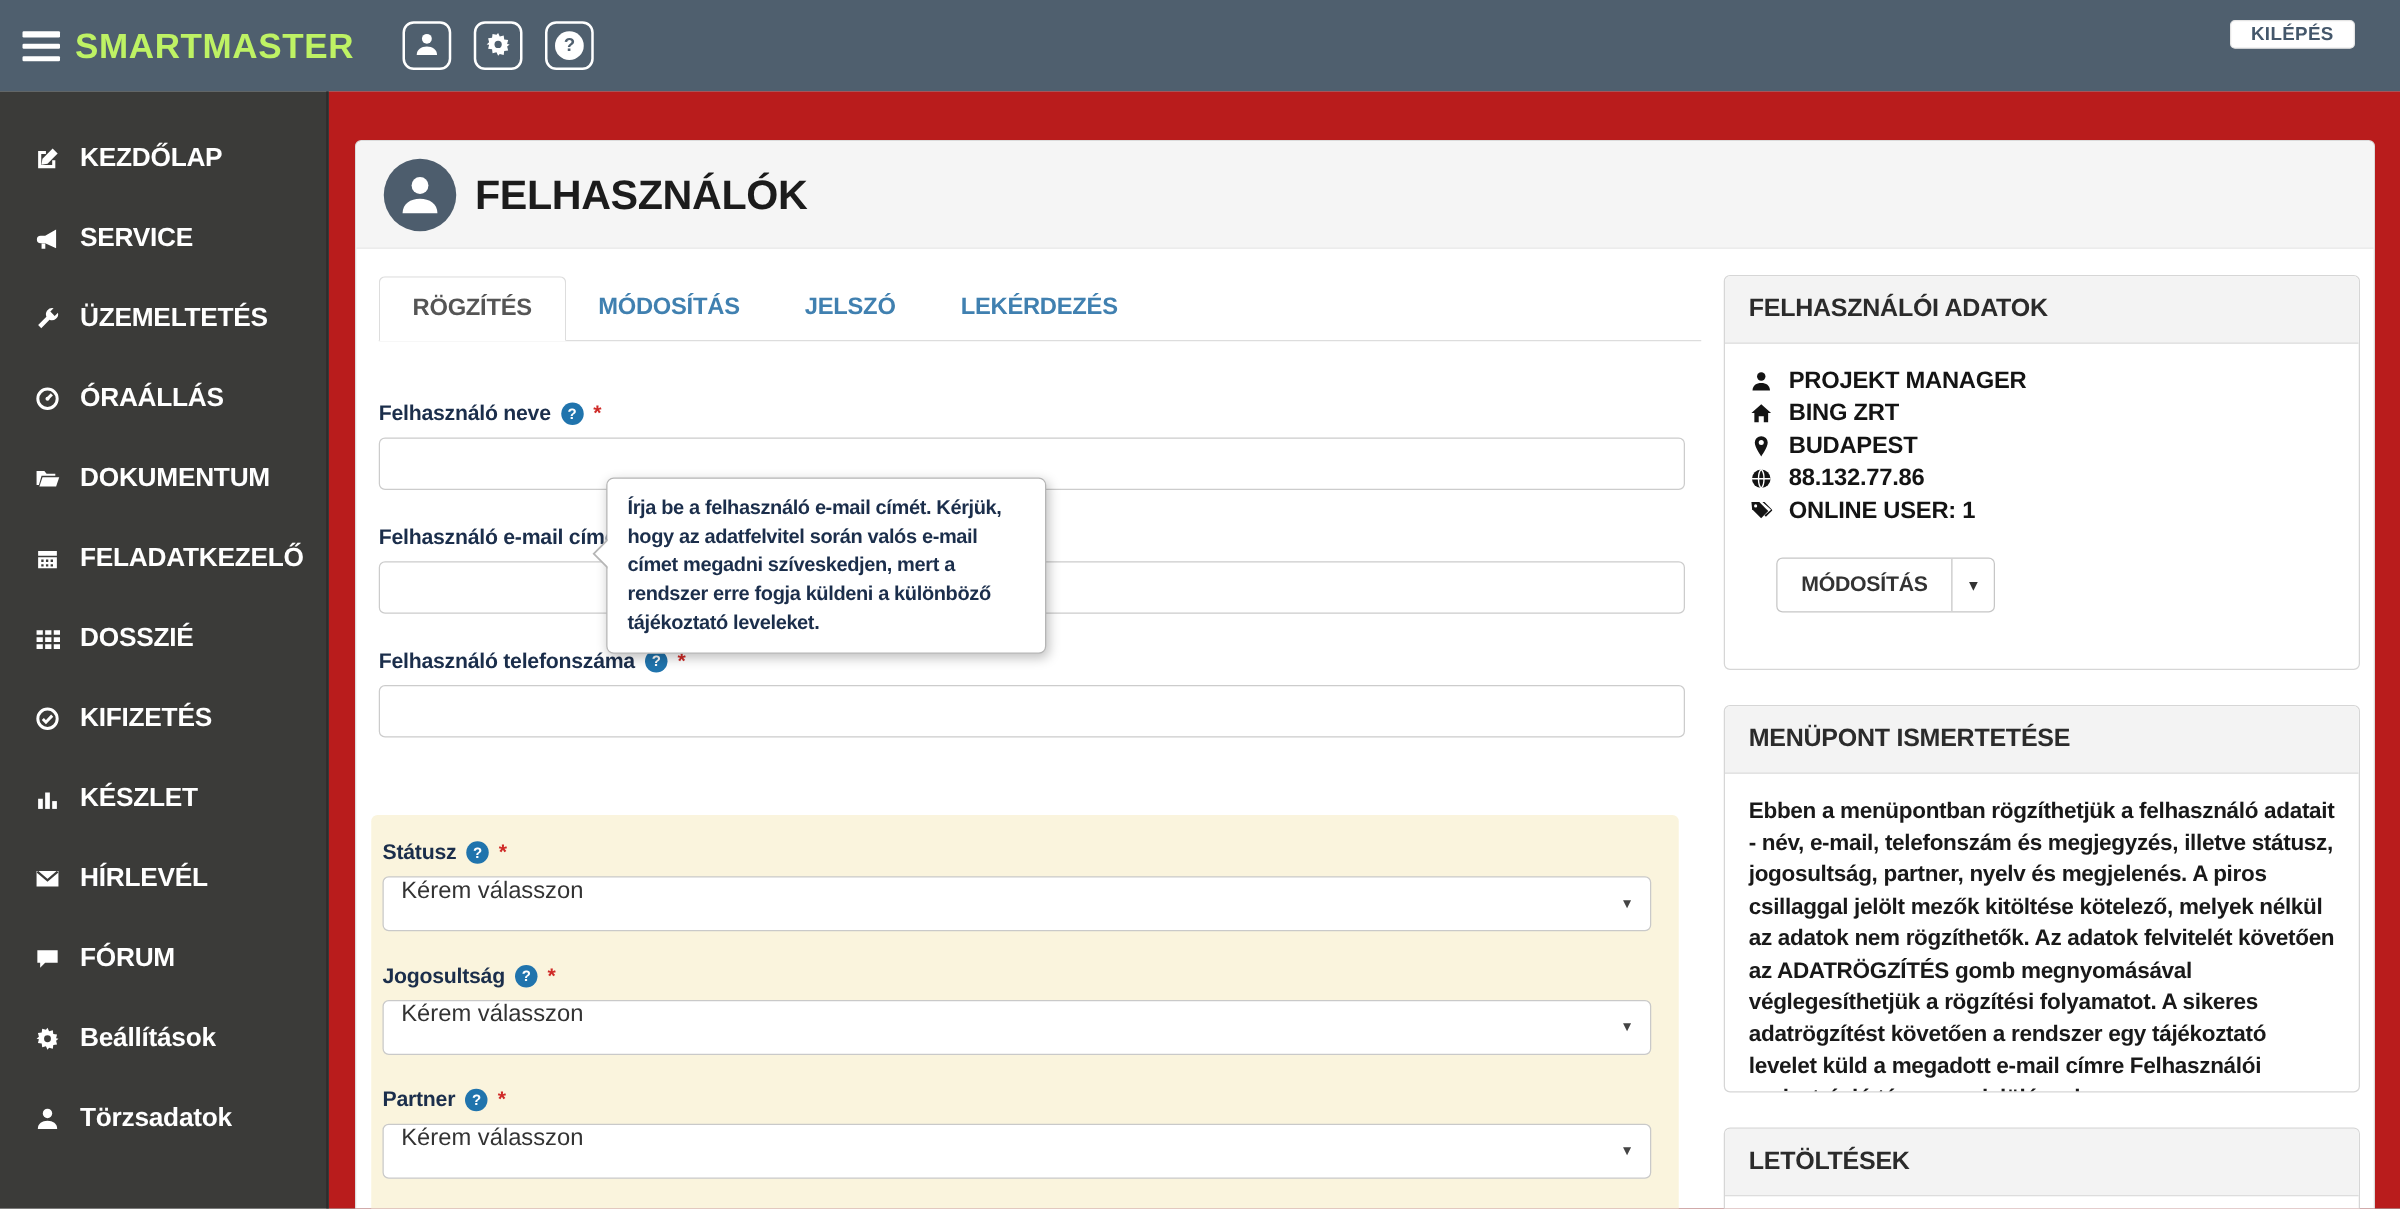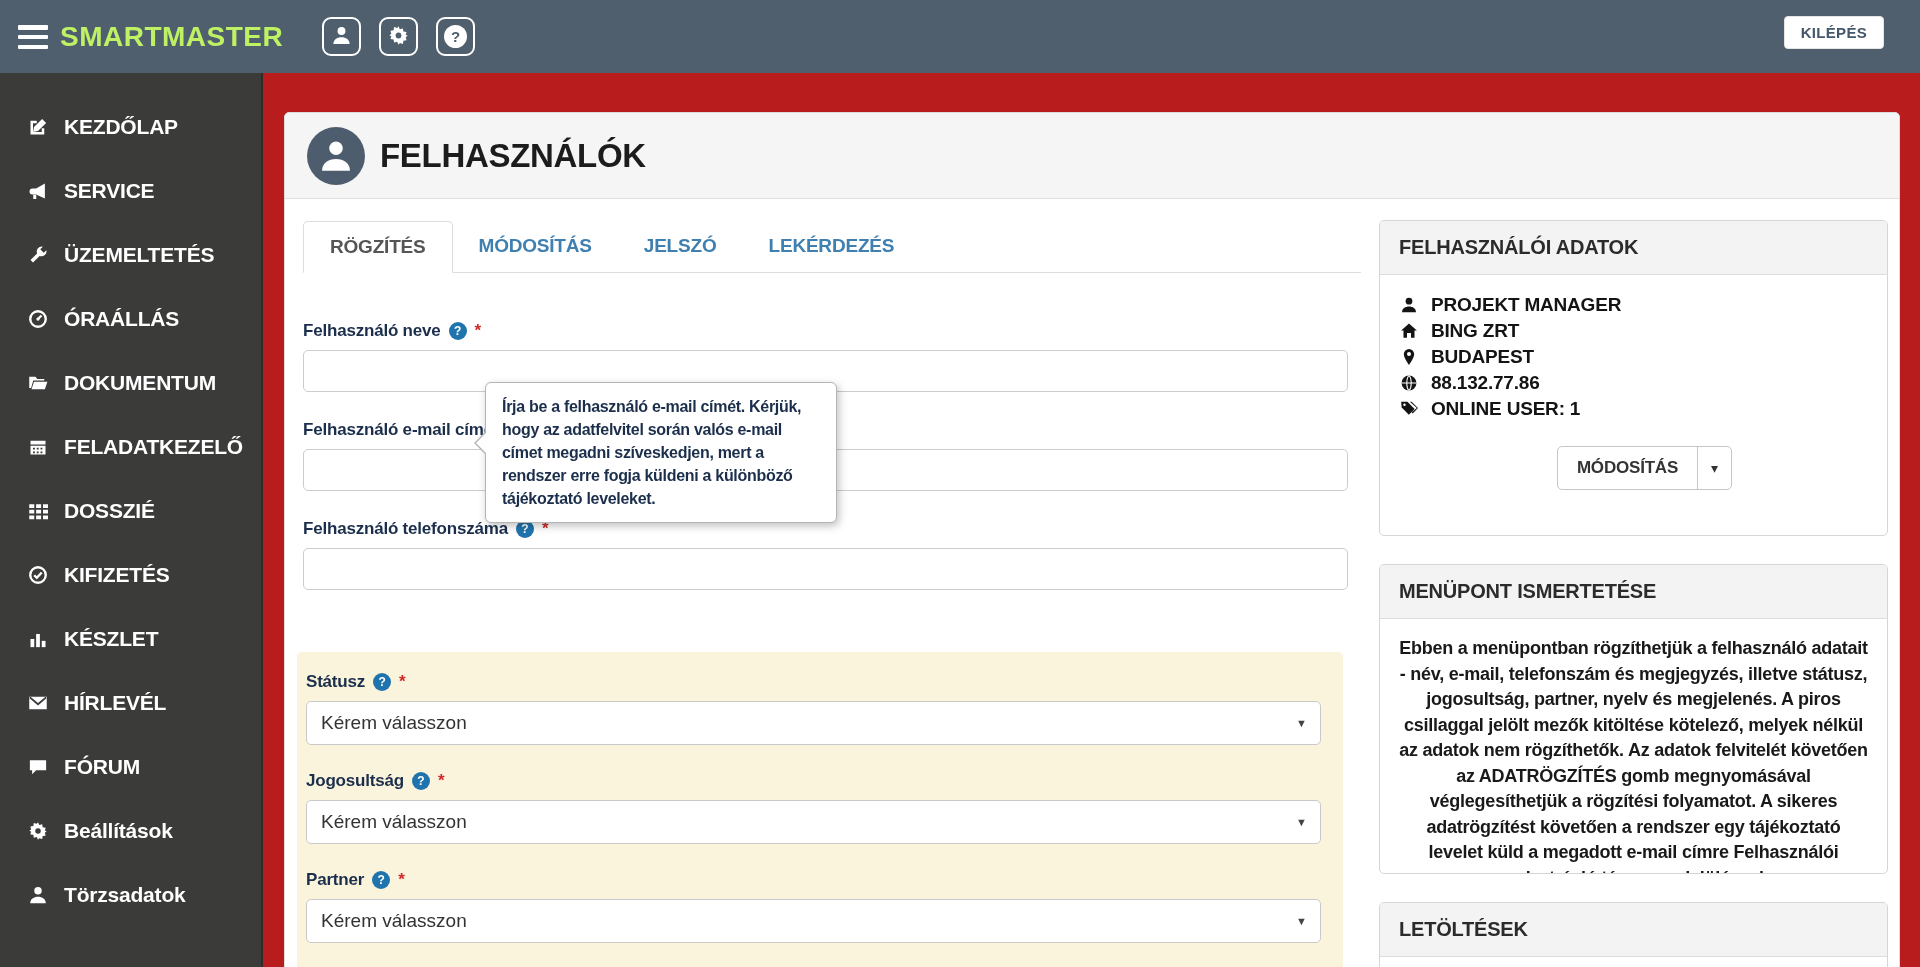--- a/index.html
+++ b/index.html
@@ -15,7 +15,7 @@
   .tb-btn { width:39px; height:39px; border:2px solid #fff; border-radius:9px; background:transparent; display:flex; align-items:center; justify-content:center; cursor:pointer; color:#fff; }
   .tb-btn svg { width:21px; height:21px; }
   .qbig { width:23px; height:23px; border-radius:50%; background:#fff; color:#4f5f6e; font-size:15px; font-weight:700; display:flex; align-items:center; justify-content:center; }
-  .logout { position:absolute; right:36px; top:16px; height:33px; padding:0 16px; background:#fff; border:1px solid #e5e5e5; border-radius:4px; color:#44576b; font-size:15px; font-weight:700; font-family:inherit; cursor:pointer; letter-spacing:.3px; }
+  .logout { position:absolute; right:36px; top:16px; height:23px; padding:0 16px; background:#fff; border:1px solid #e5e5e5; border-radius:4px; color:#44576b; font-size:15px; font-weight:700; font-family:inherit; cursor:pointer; letter-spacing:.3px; }
 
   
   .sidebar { position:absolute; left:0; top:73px; width:263px; height:894px; background:#3b3b39; --bg:#3b3b39; border-right:2px solid #2d2d2c; padding-top:22px; z-index:20; }

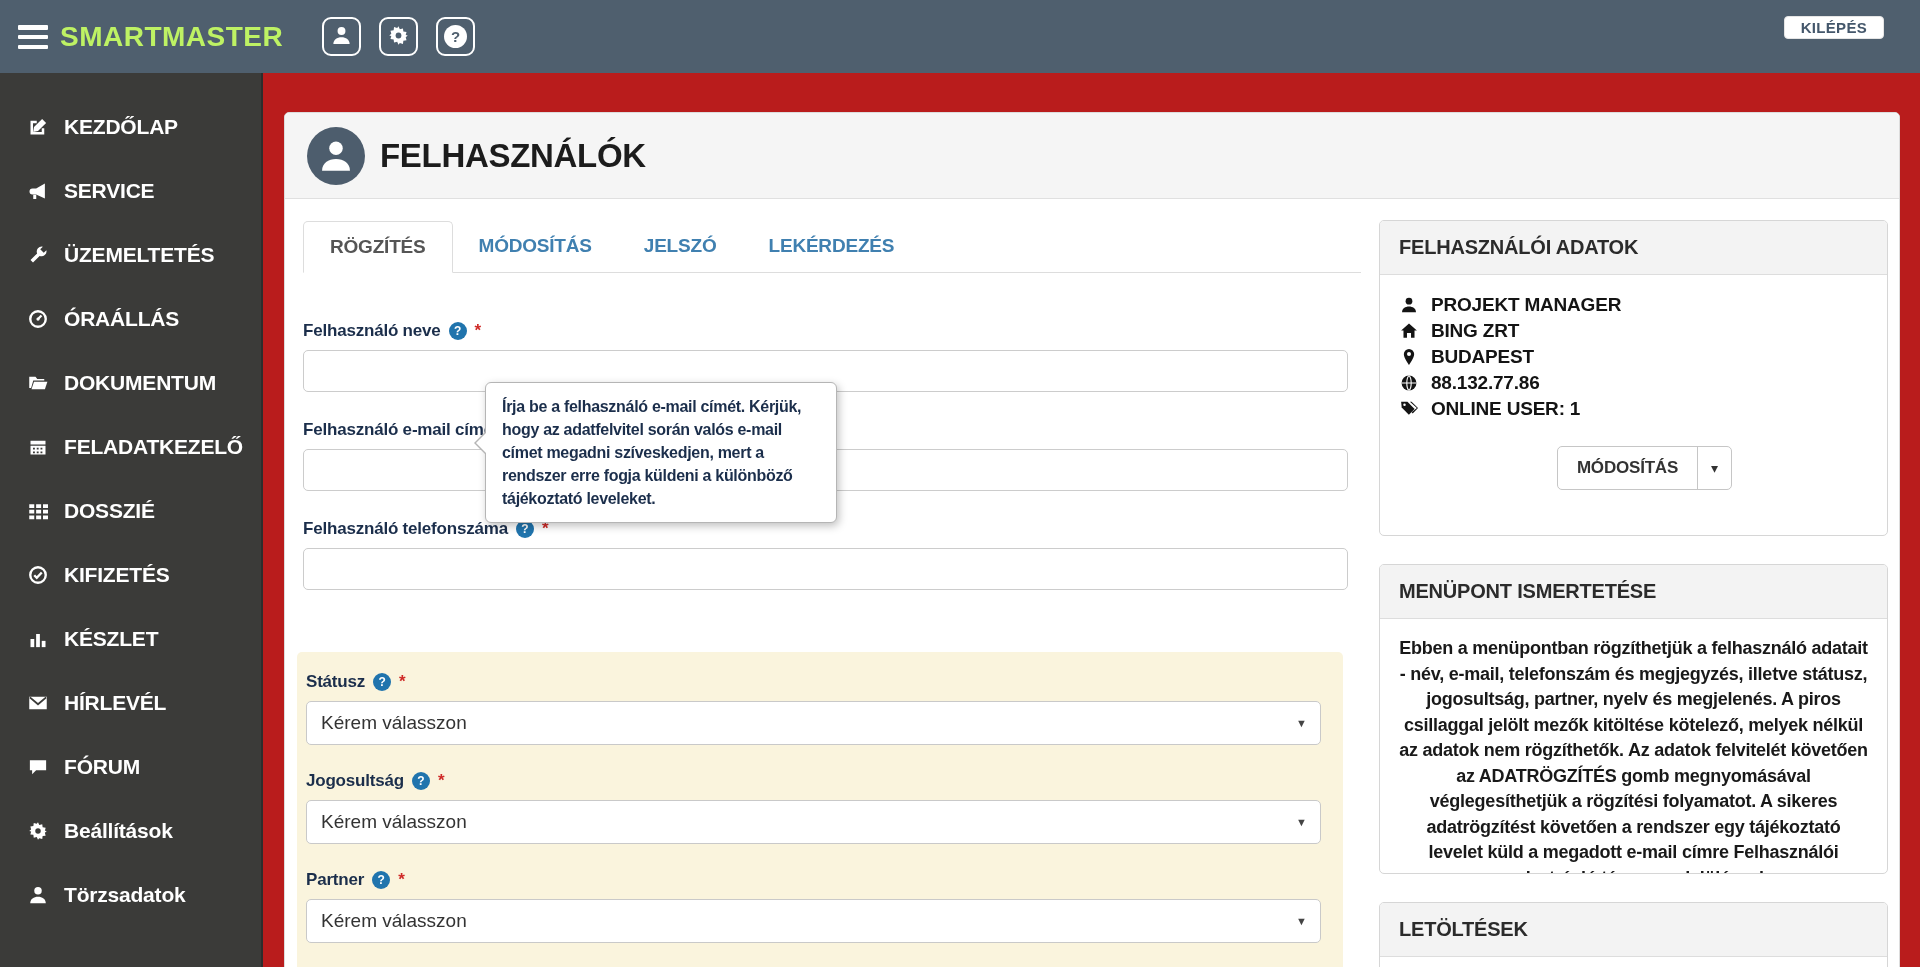--- a/index.html
+++ b/index.html
@@ -57,7 +57,7 @@
 
   
   .right-col { position:absolute; left:1094px; top:107px; width:509px; }
-  .rpanel { background:#fff; border:1px solid #d6d6d6; border-radius:5px; overflow:hidden; margin-bottom:28px;text-align:center; }
+  .rpanel { background:#fff; border:1px solid #d6d6d6; border-radius:5px; overflow:hidden; margin-bottom:28px; }
   .rhead { height:54px; background:#f3f3f3; border-bottom:1px solid #ddd; display:flex; align-items:center; padding:0 19px; font-size:20px; font-weight:700; color:#2b2b2b; letter-spacing:-.2px; }
   .rbody { padding:17px 19px; }
   #user-panel { height:316px; }

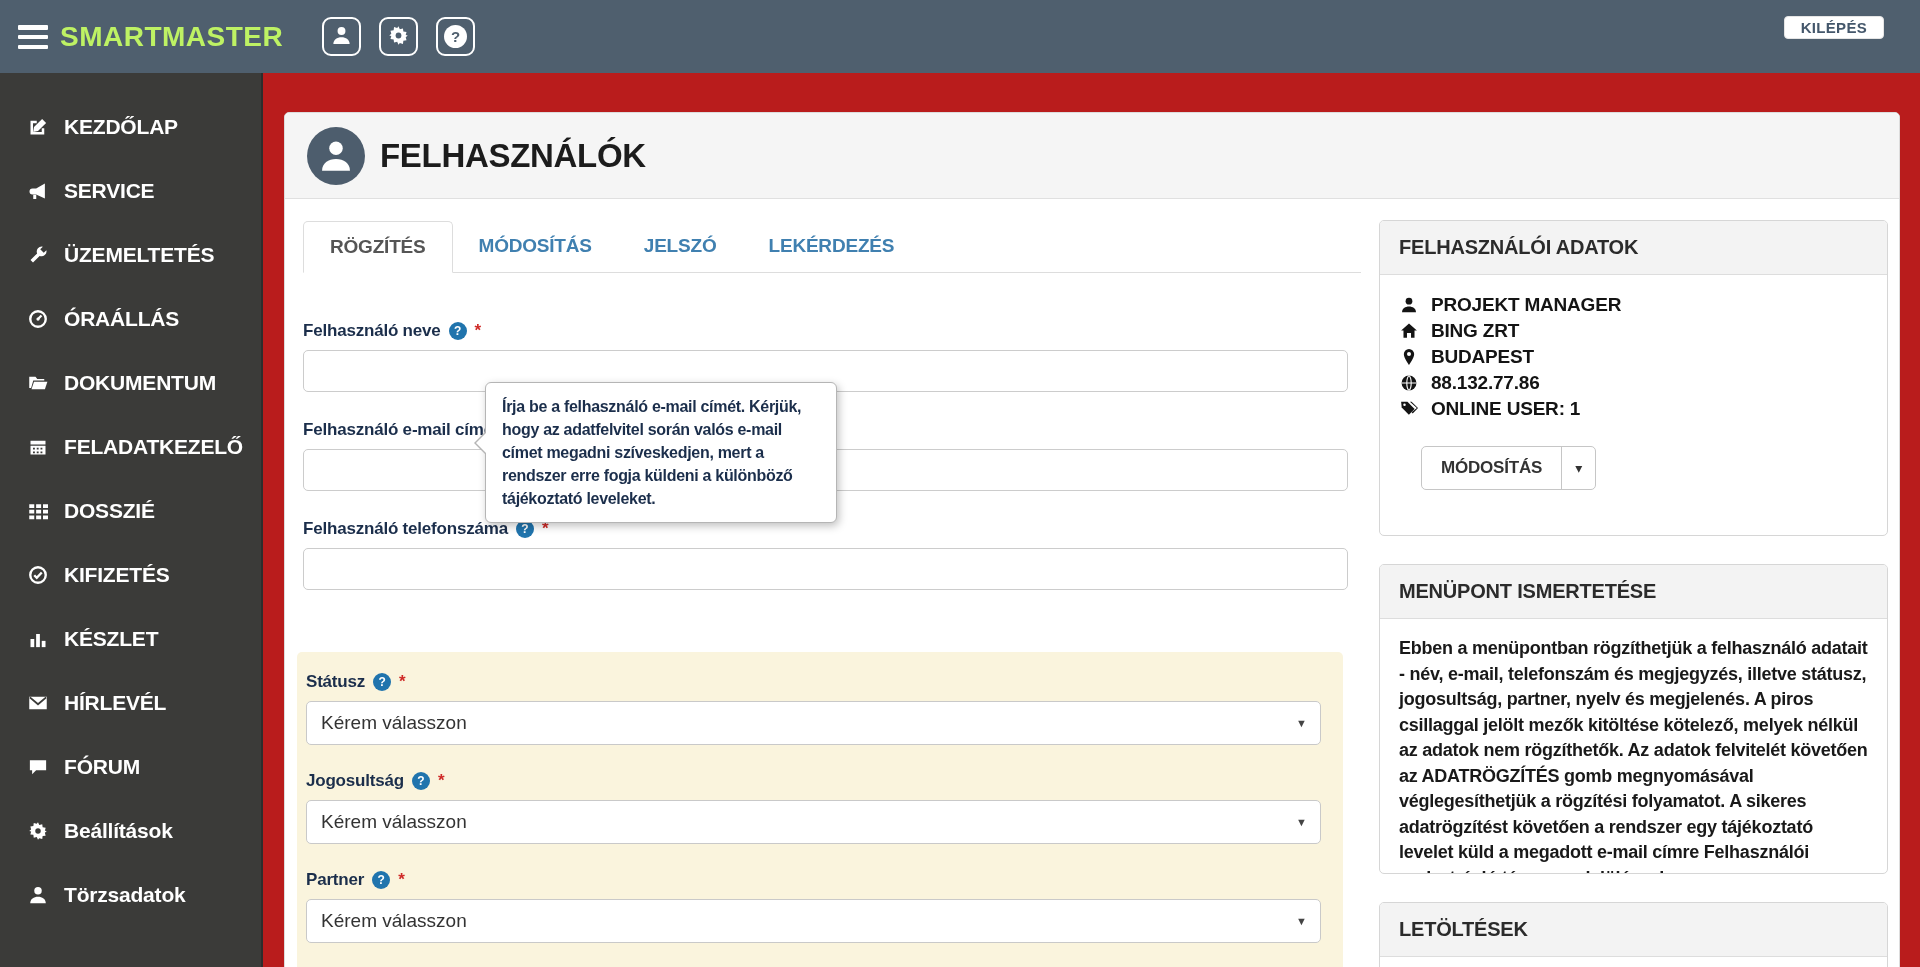--- a/index.html
+++ b/index.html
@@ -47,7 +47,7 @@
   .beige { margin:62px 0 0 -6px; width:1046px; background:#faf4dd; border-radius:5px; padding:20px 20px 70px 9px; }
   .sgroup { margin-bottom:26px; }
   .sgroup .flabel { margin-bottom:9px; }
-  .cselect { position:relative; width:1015px; height:44px; background:#fff; border:1px solid #c9c9c9; border-radius:5px; display:flex; align-items:center; padding:0 30px 0 14px; font-size:19px; color:#333; cursor:pointer; }
+  .cselect { position:relative; width:1015px; height:44px; background:#fff; border:1px solid #c9c9c9; border-radius:5px; display:flex; align-items:flex-start; padding:0 30px 0 14px; font-size:19px; color:#333; cursor:pointer; }
   .cs-caret { position:absolute; right:13px; top:50%; transform:translateY(-50%); font-size:11px; color:#444; }
 
   

